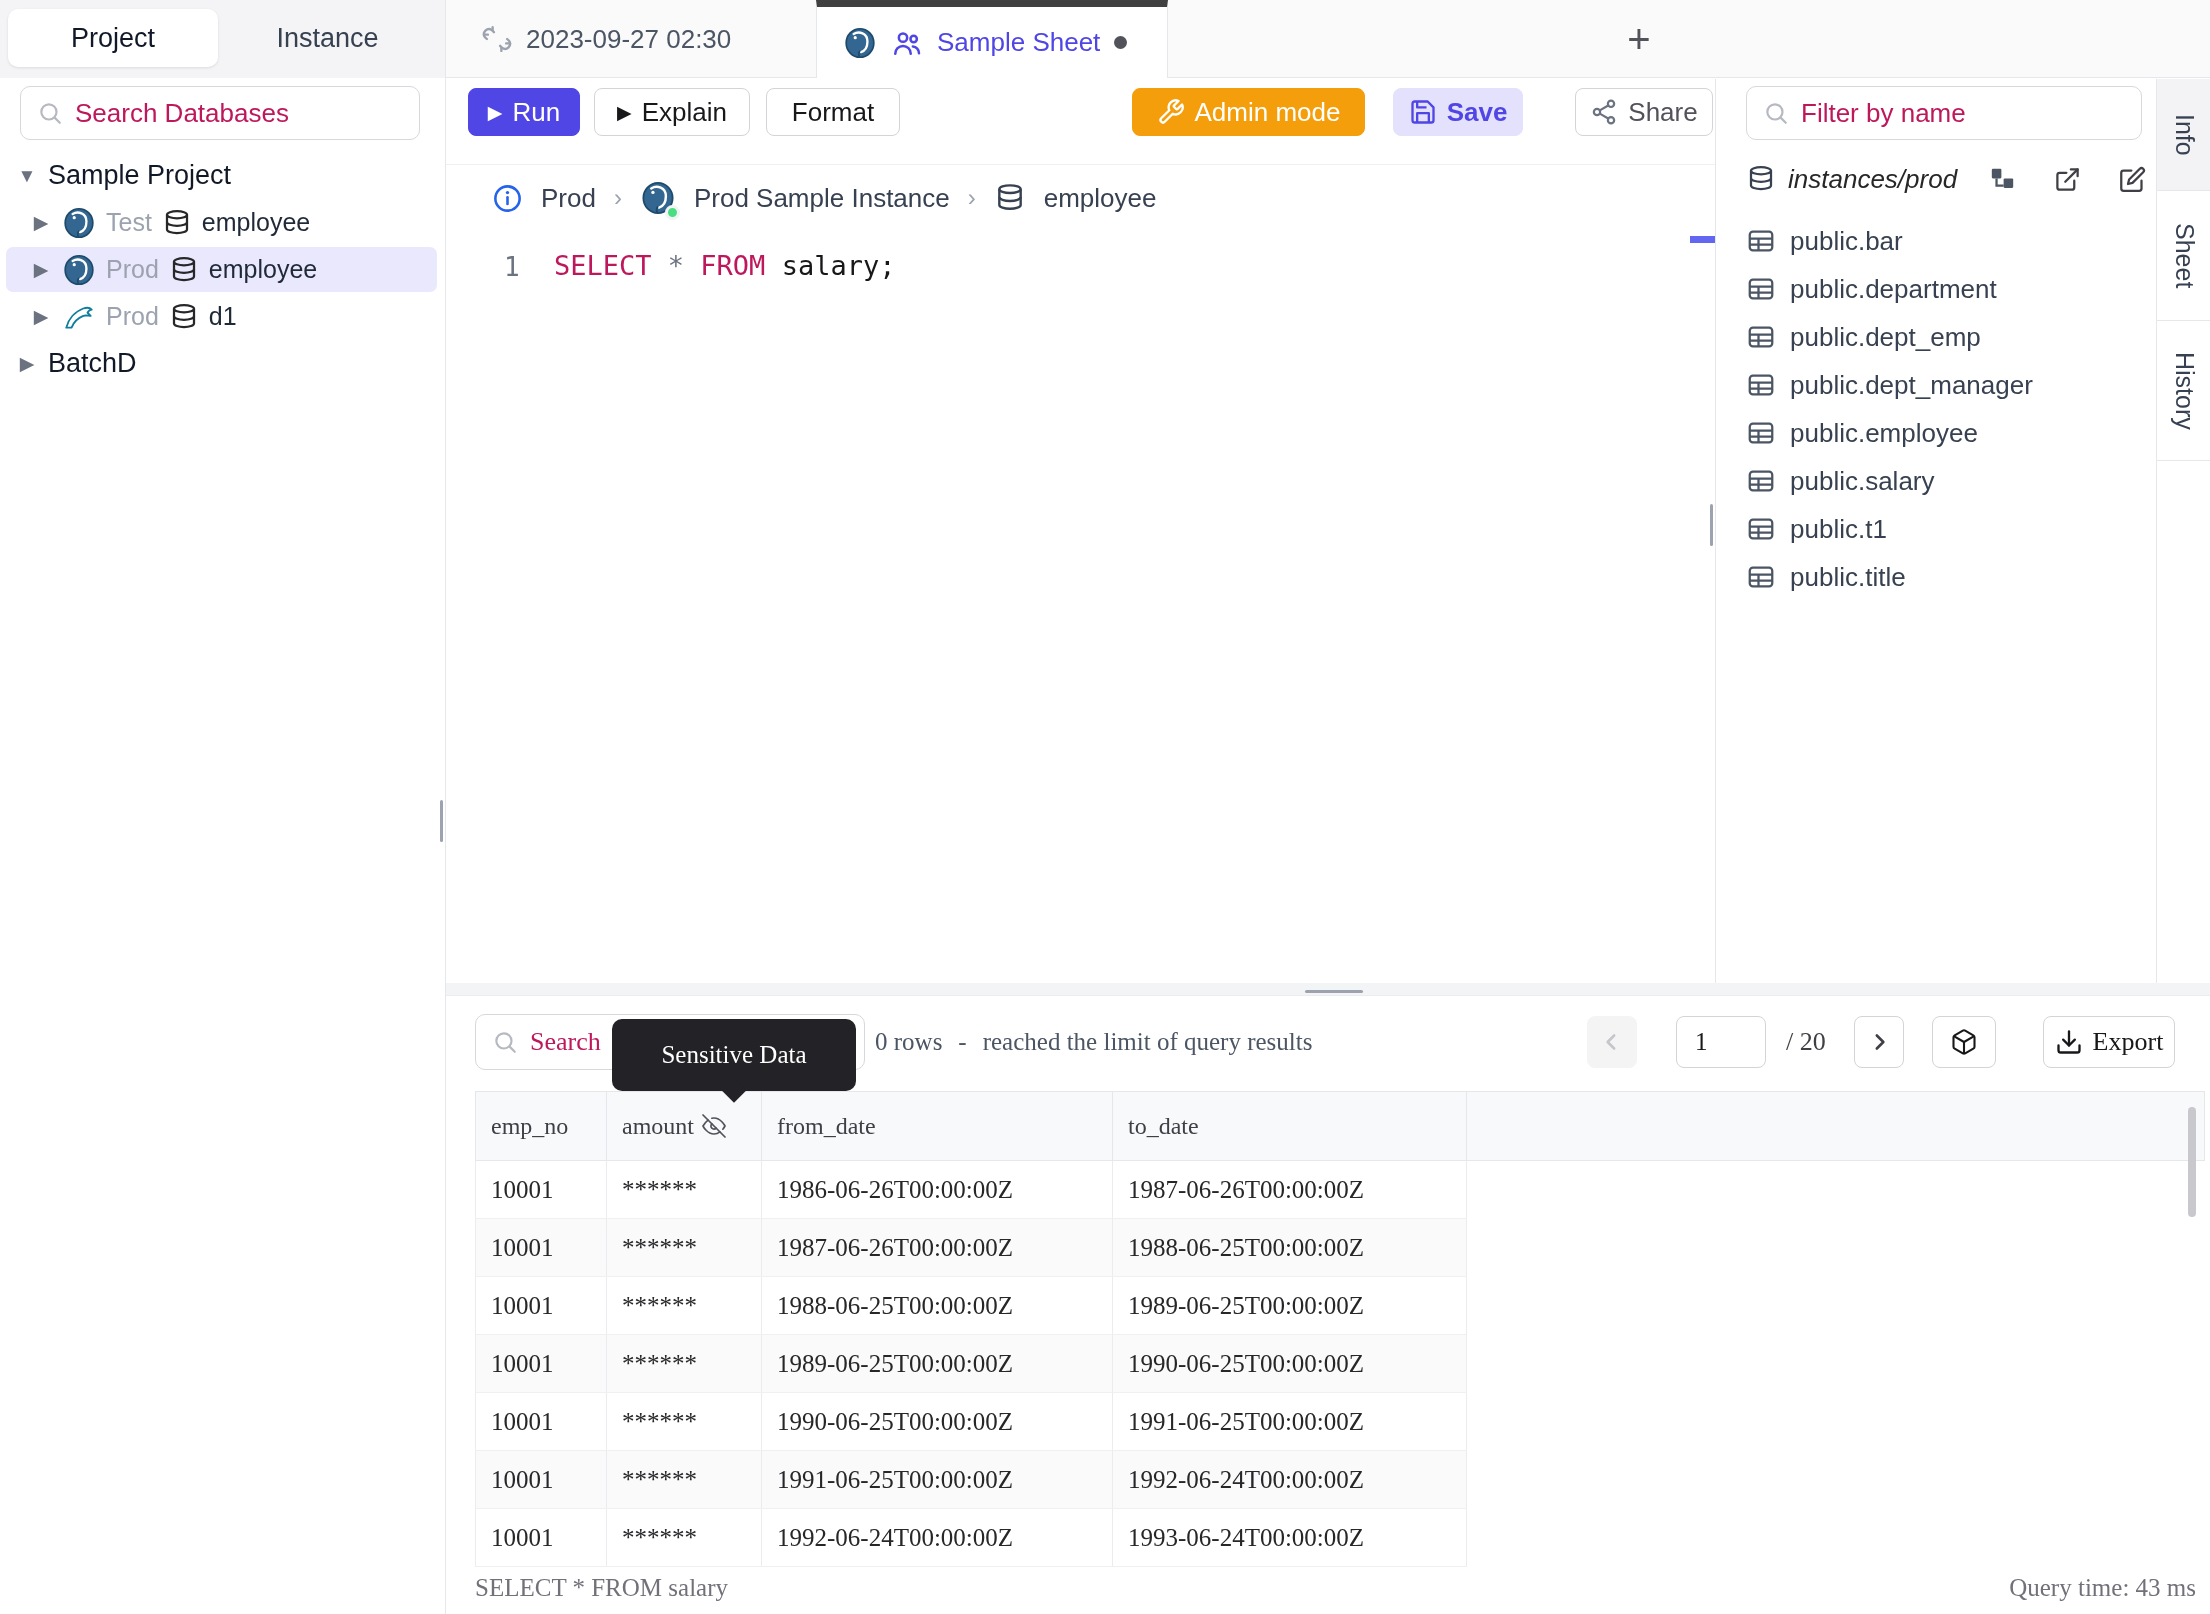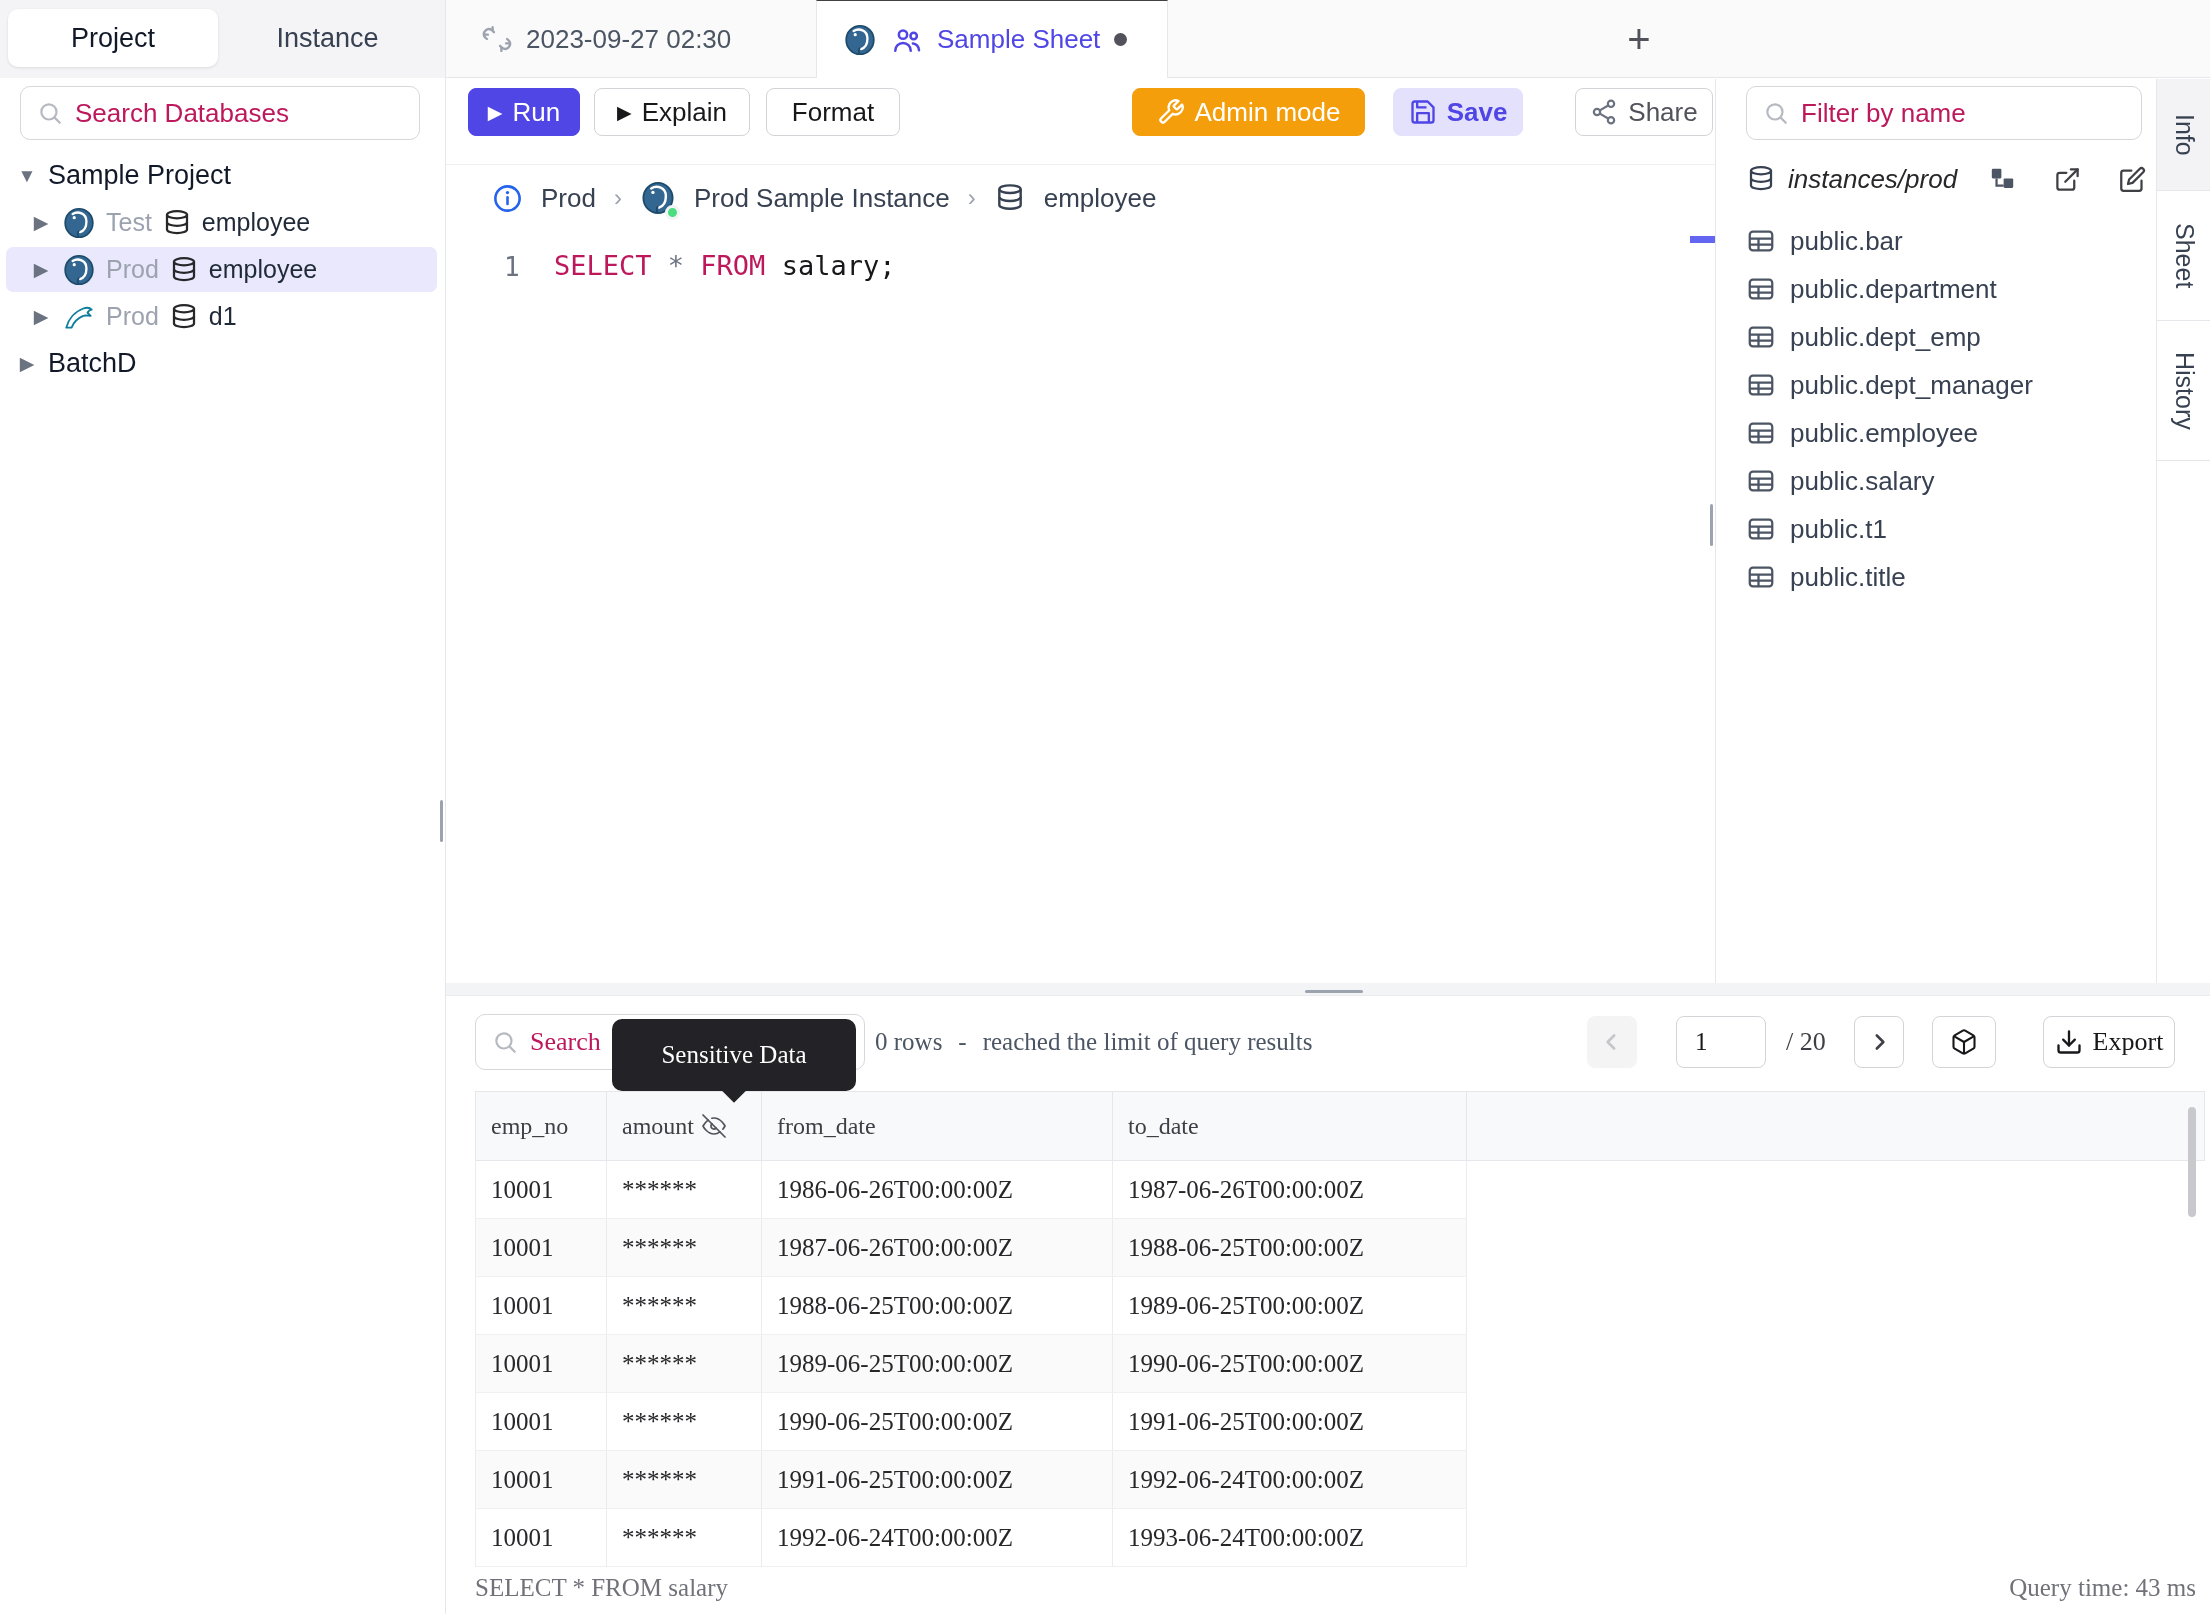--- a/index.html
+++ b/index.html
@@ -39,7 +39,7 @@
   
   #tab-strip { left:446px; top:0; width:1764px; height:78px; background:#fafafa; border-bottom:1px solid #e5e7eb; }
   .etab { position:absolute; top:0; height:78px; display:flex; align-items:center; gap:14px; padding:0 26px; font-size:26px; color:#4b5563; }
-  .etab.active { background:#fff; border-left:1px solid #e5e7eb; border-right:1px solid #e5e7eb; border-top:1px solid #404040; color:#4f46e5; }
+  .etab.active { background:#fff; border-left:1px solid #e5e7eb; border-right:1px solid #e5e7eb; border-top:7px solid #404040; color:#4f46e5; }
   .tab-dot { width:13px; height:13px; border-radius:50%; background:#52525b; }
   #tab-add { left:1168px; top:14px; width:50px; height:50px; display:flex; align-items:center; justify-content:center; font-size:40px; font-weight:300; color:#52525b; }
 

